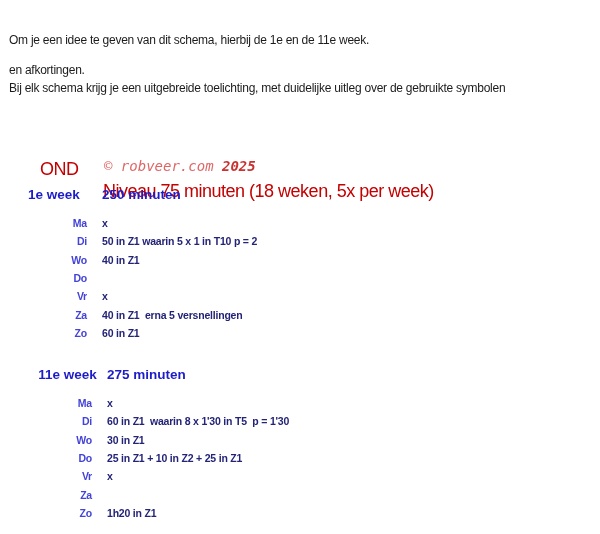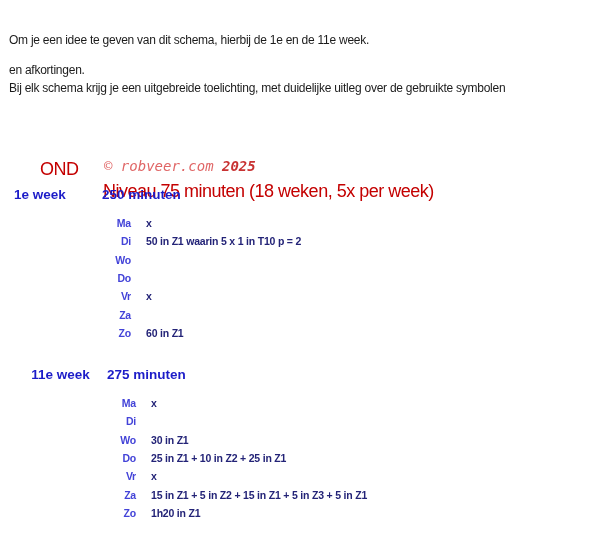--- a/index.html
+++ b/index.html
@@ -36,7 +36,7 @@
 
   .week-heading { display: flex; height: 28px; color: #1c1cc8; font-weight: bold;
                   font-size: 13.5px; line-height: 17px; white-space: pre; }
-  .week-heading .week-label { width: 102px; padding-left: 14px; }
+  .week-heading .week-label { width: 102px; padding-left: 28px; }
   #week2 .week-heading .week-label { width: 107px; text-align: center; }
   .week-heading .week-total { flex: 1; }
 

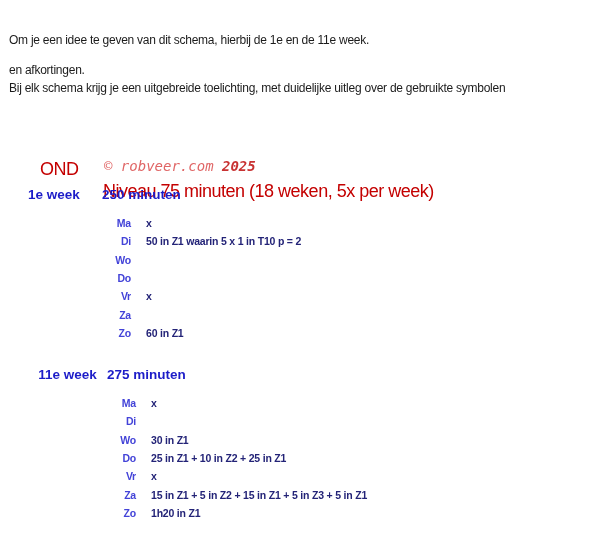--- a/index.html
+++ b/index.html
@@ -41,7 +41,7 @@
   .week-heading .week-total { flex: 1; }
 
   .day-row { display: flex; height: 18.3px; align-items: center; font-weight: bold;
-             font-size: 10.5px; letter-spacing: -0.2px; white-space: pre; padding-left: 44px; }
+             font-size: 10.5px; letter-spacing: -0.2px; white-space: pre; }
   .day-row .day-label { width: 102px; text-align: right; padding-right: 15px;
                         color: #4343d8; }
   #week2 .day-row .day-label { width: 107px; }

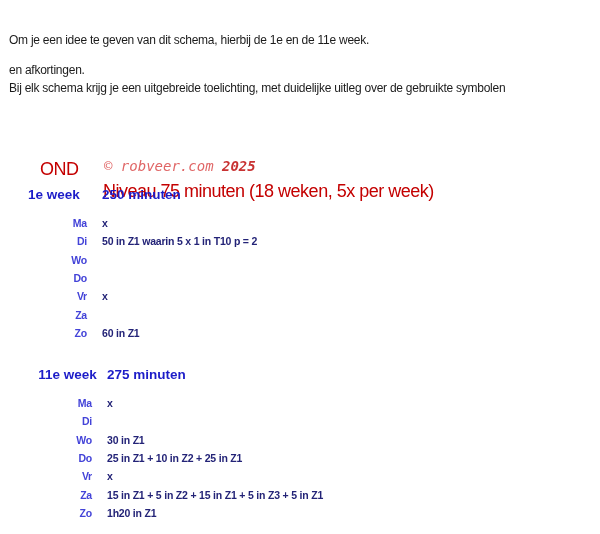--- a/index.html
+++ b/index.html
@@ -83,6 +83,7 @@
     </div>
     <div class="day-row">
       <span class="day-label">Wo</span>
+      <span class="day-text">40 in Z1</span>
     </div>
     <div class="day-row">
       <span class="day-label">Do</span>

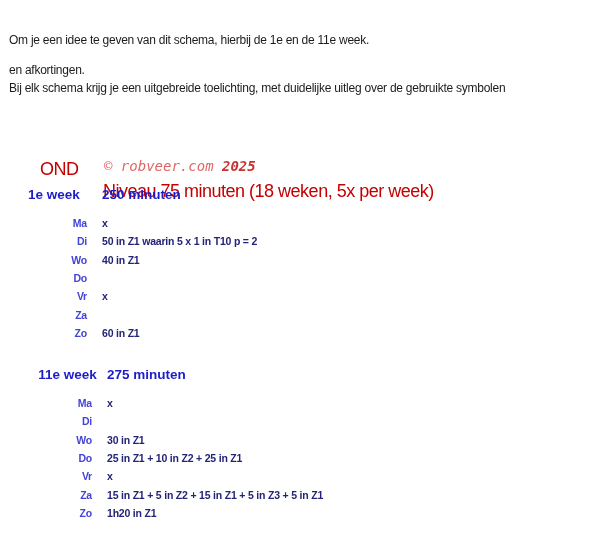--- a/index.html
+++ b/index.html
@@ -94,6 +94,7 @@
     </div>
     <div class="day-row">
       <span class="day-label">Za</span>
+      <span class="day-text">40 in Z1  erna 5 versnellingen</span>
     </div>
     <div class="day-row">
       <span class="day-label">Zo</span>

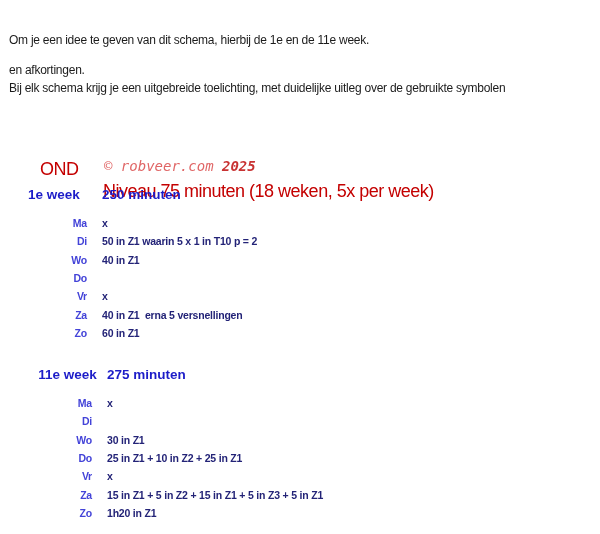--- a/index.html
+++ b/index.html
@@ -113,6 +113,7 @@
     </div>
     <div class="day-row">
       <span class="day-label">Di</span>
+      <span class="day-text">60 in Z1  waarin 8 x 1'30 in T5  p = 1'30</span>
     </div>
     <div class="day-row">
       <span class="day-label">Wo</span>

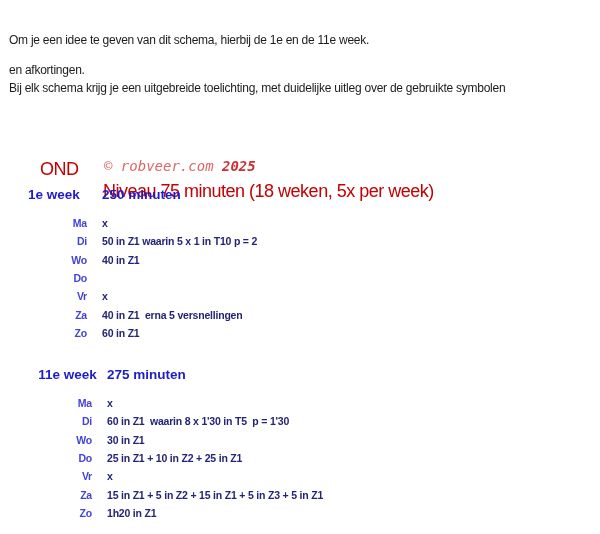--- a/index.html
+++ b/index.html
@@ -129,7 +129,6 @@
     </div>
     <div class="day-row">
       <span class="day-label">Za</span>
-      <span class="day-text">15 in Z1 + 5 in Z2 + 15 in Z1 + 5 in Z3 + 5 in Z1</span>
     </div>
     <div class="day-row">
       <span class="day-label">Zo</span>

